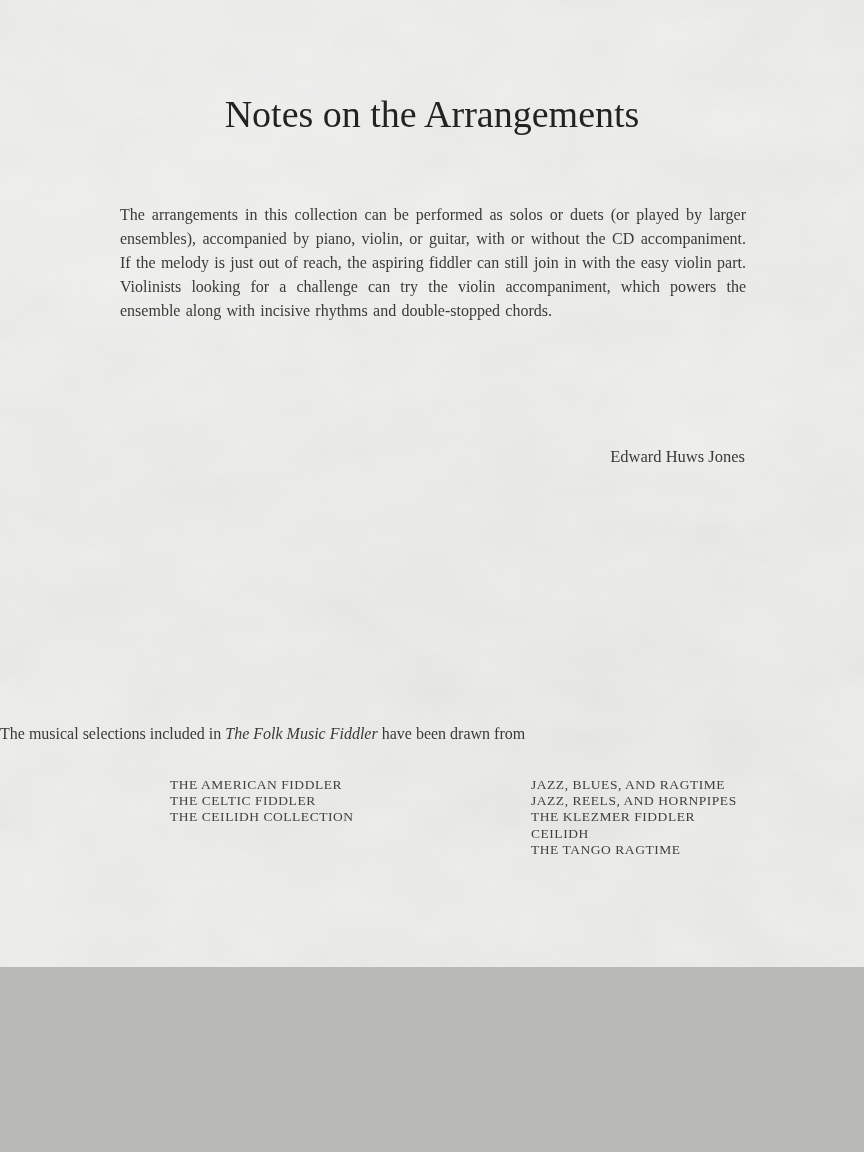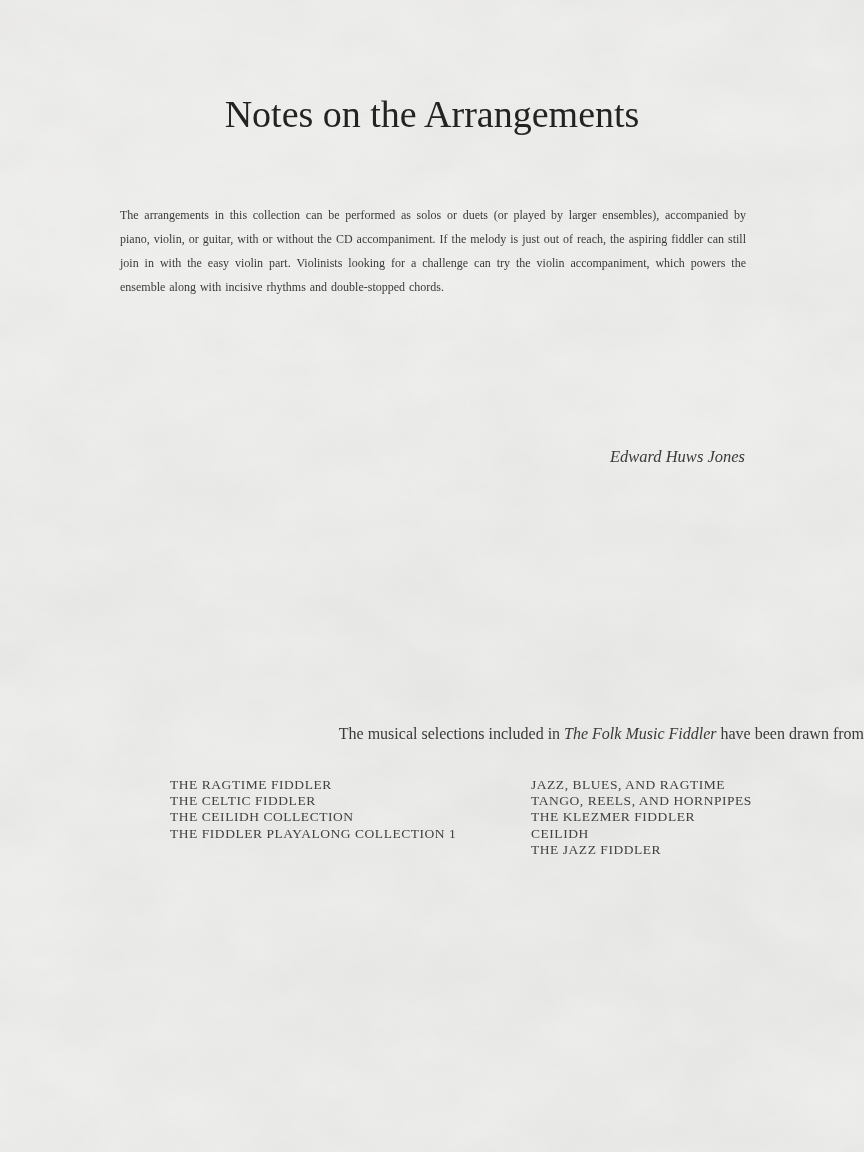--- a/index.html
+++ b/index.html
@@ -10,7 +10,7 @@
   .page {
     position: relative;
     width: 864px;
-    height: 1152px;
+    height: 967px;
     margin: 0 auto;
     background: #dcdcda;
     background-image:

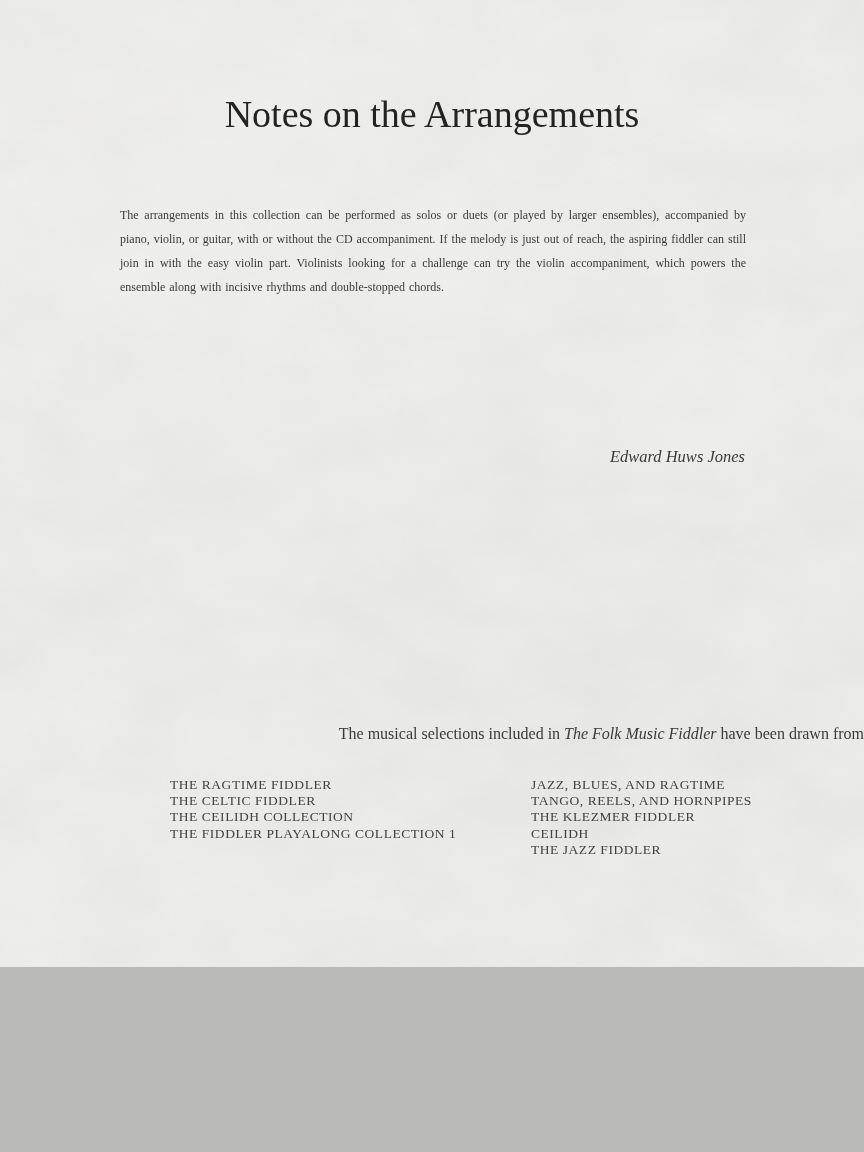--- a/index.html
+++ b/index.html
@@ -54,7 +54,7 @@
   }
   .body-block p {
     margin: 0 0 24px 0;
-    font-size: 12px;
+    font-size: 16px;
     line-height: 24px;
     text-align: justify;
     color: #3a3a37;

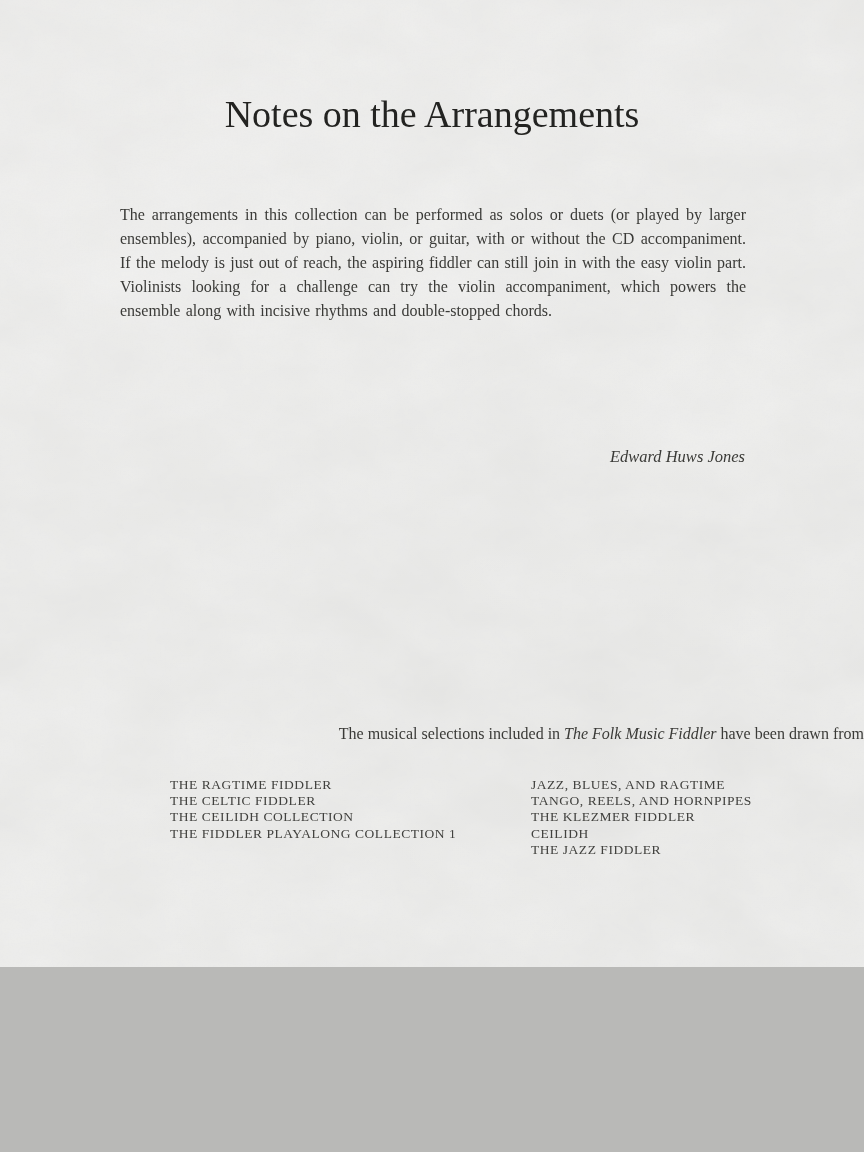--- a/index.html
+++ b/index.html
@@ -65,7 +65,6 @@
     top: 447px;
     right: 119px;
     font-size: 16.5px;
-    font-style: italic;
     color: #3a3a37;
   }
   .collections-intro {

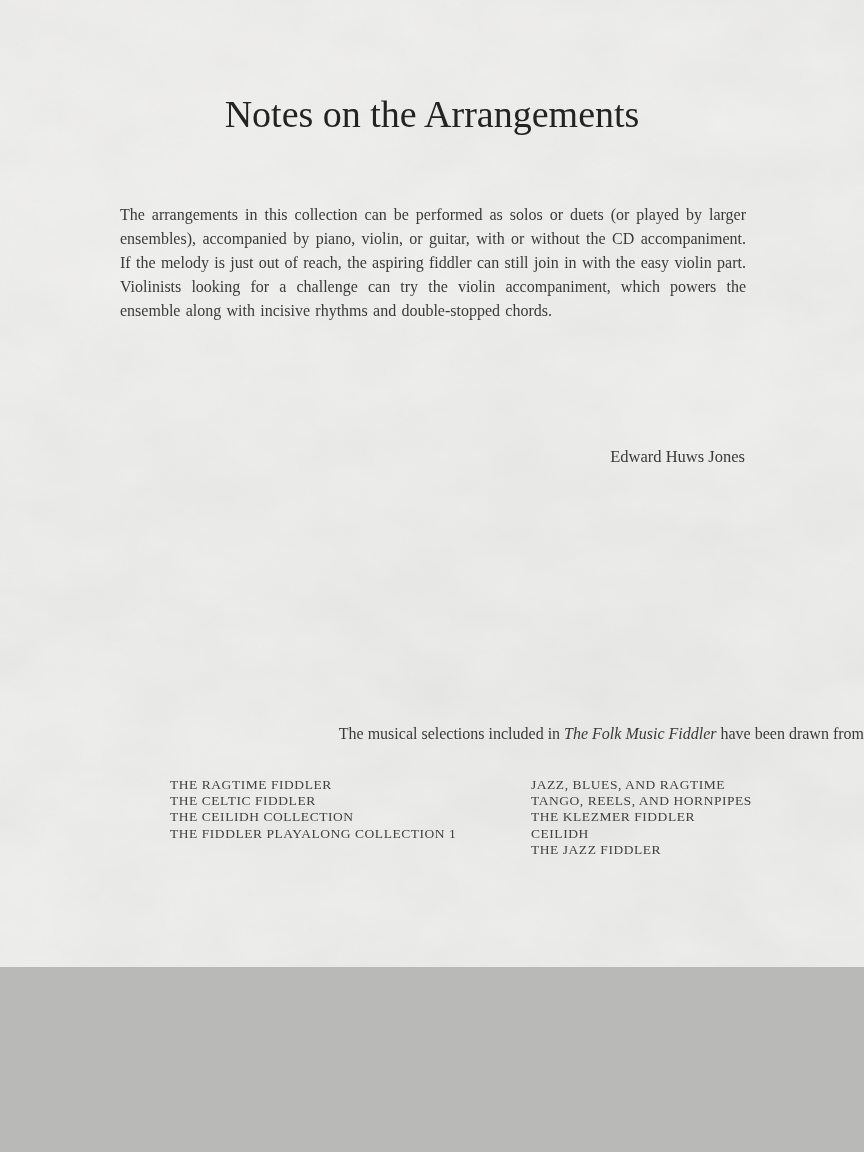--- a/index.html
+++ b/index.html
@@ -72,7 +72,7 @@
     top: 724px;
     left: 0;
     width: 100%;
-    text-align: right;
+    text-align: left;
     font-size: 16px;
     line-height: 19.5px;
     color: #3a3a37;

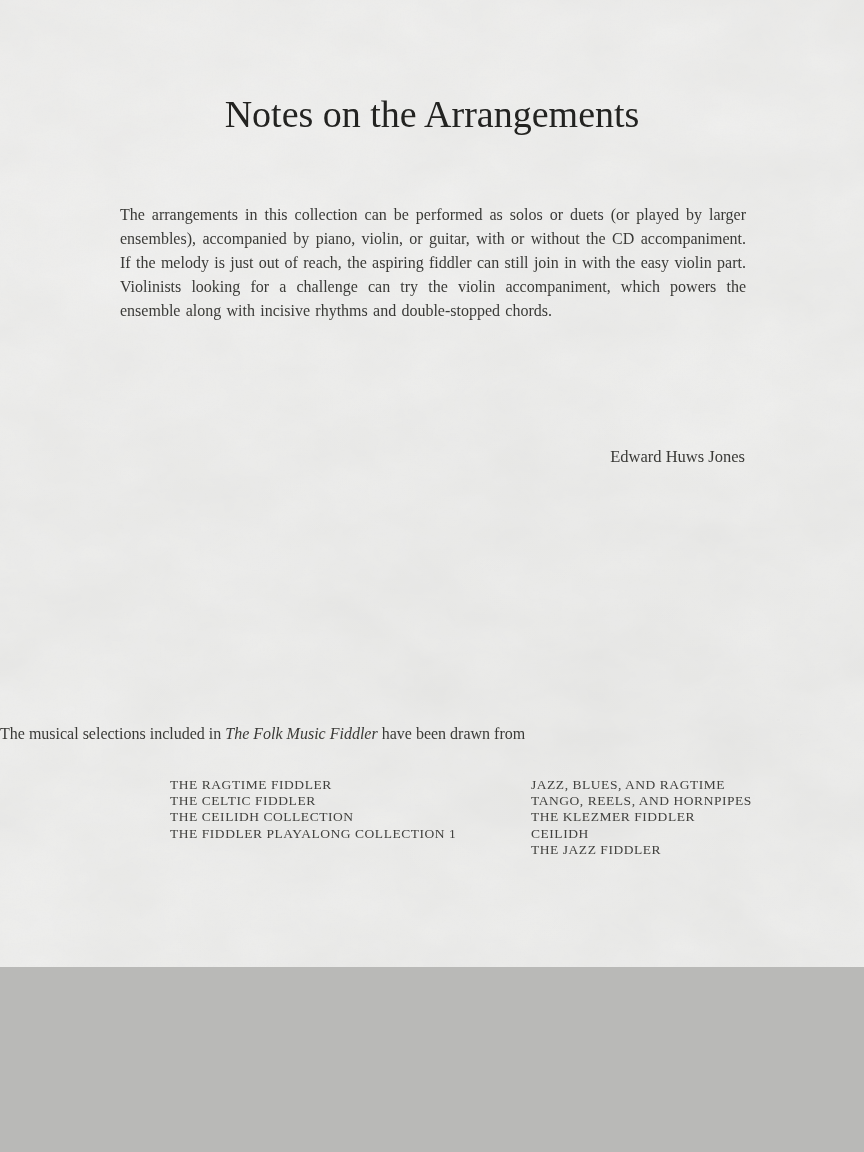--- a/index.html
+++ b/index.html
@@ -157,7 +157,7 @@
 
     <div class="collections-lists">
       <ul class="col-list col-left">
-        <li>THE RAGTIME FIDDLER</li>
+        <li>THE AMERICAN FIDDLER</li>
         <li>THE CELTIC FIDDLER</li>
         <li>THE CEILIDH COLLECTION</li>
         <li>THE FIDDLER PLAYALONG COLLECTION 1</li>

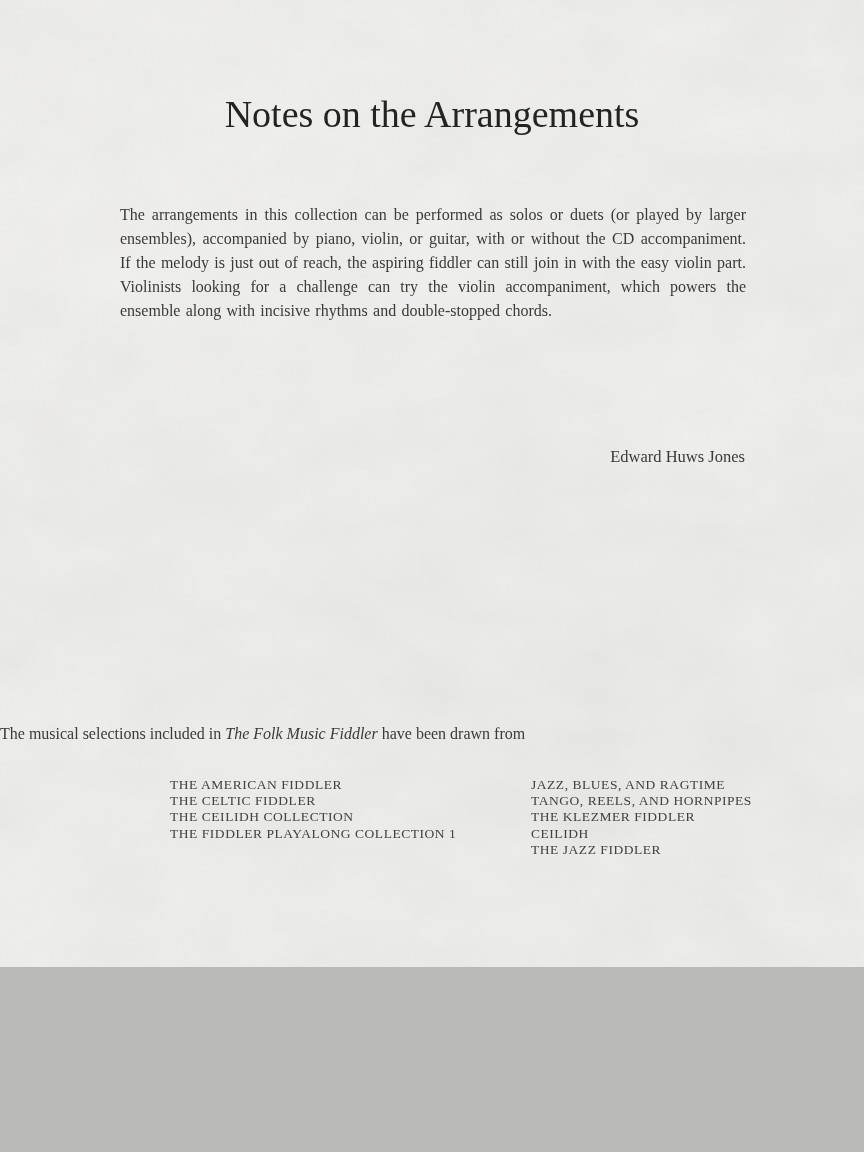--- a/index.html
+++ b/index.html
@@ -164,7 +164,7 @@
       </ul>
       <ul class="col-list col-right">
         <li>JAZZ, BLUES, AND RAGTIME</li>
-        <li>TANGO, REELS, AND HORNPIPES</li>
+        <li>JAZZ, REELS, AND HORNPIPES</li>
         <li>THE KLEZMER FIDDLER</li>
         <li>CEILIDH</li>
         <li>THE JAZZ FIDDLER</li>

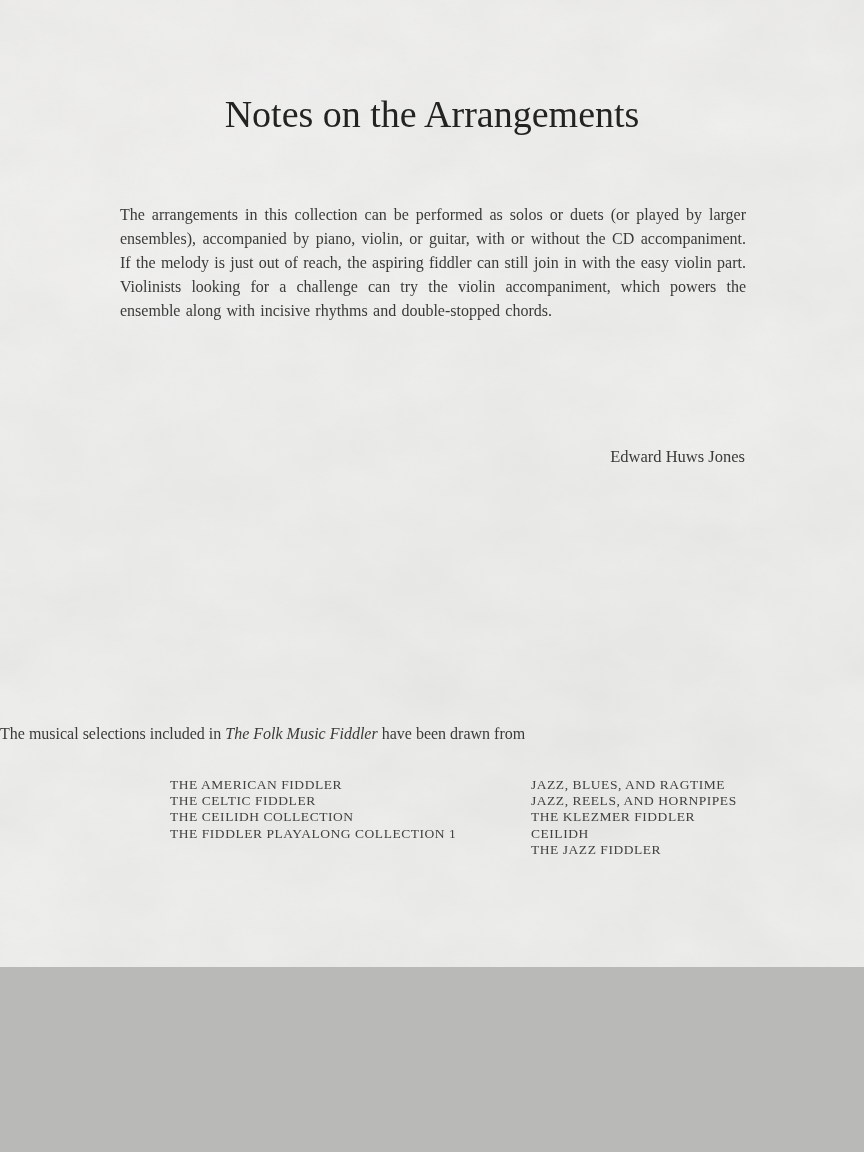--- a/index.html
+++ b/index.html
@@ -160,7 +160,6 @@
         <li>THE AMERICAN FIDDLER</li>
         <li>THE CELTIC FIDDLER</li>
         <li>THE CEILIDH COLLECTION</li>
-        <li>THE FIDDLER PLAYALONG COLLECTION 1</li>
       </ul>
       <ul class="col-list col-right">
         <li>JAZZ, BLUES, AND RAGTIME</li>

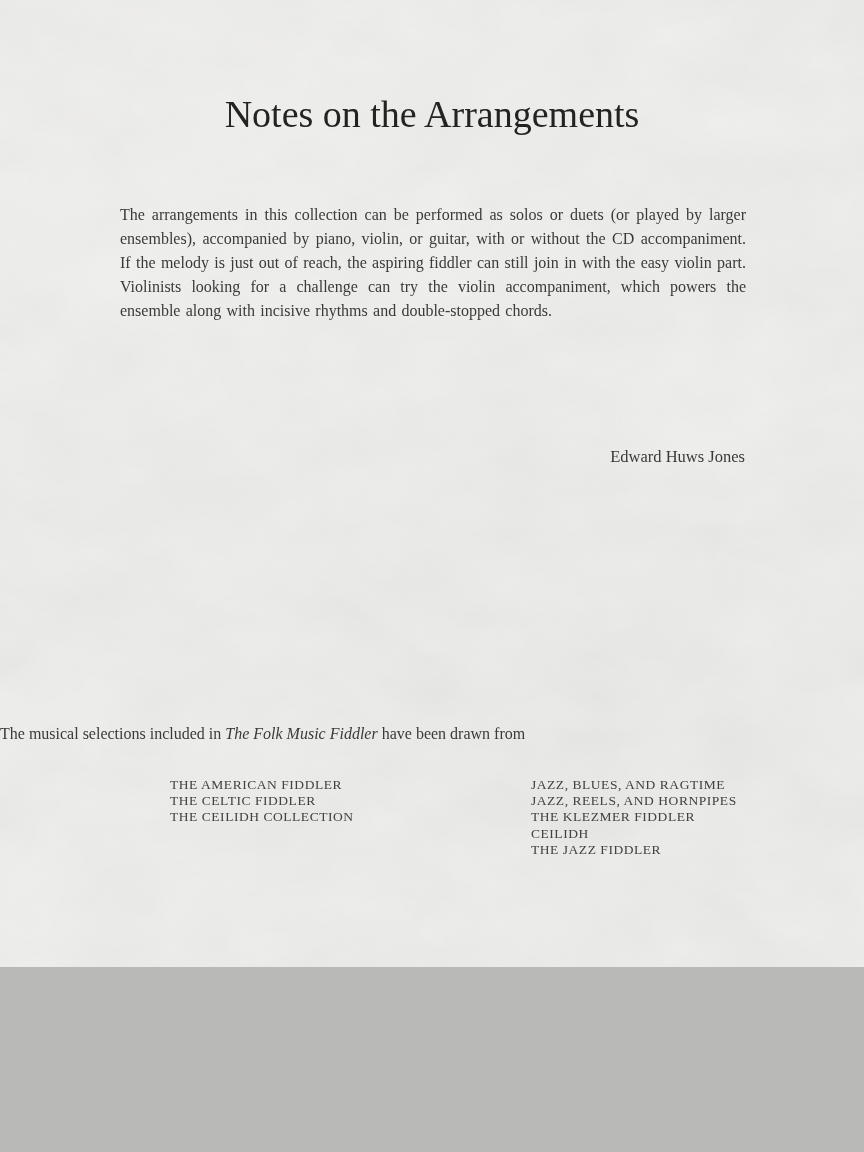--- a/index.html
+++ b/index.html
@@ -166,7 +166,7 @@
         <li>JAZZ, REELS, AND HORNPIPES</li>
         <li>THE KLEZMER FIDDLER</li>
         <li>CEILIDH</li>
-        <li>THE JAZZ FIDDLER</li>
+        <li>THE TANGO RAGTIME</li>
       </ul>
     </div>
 

